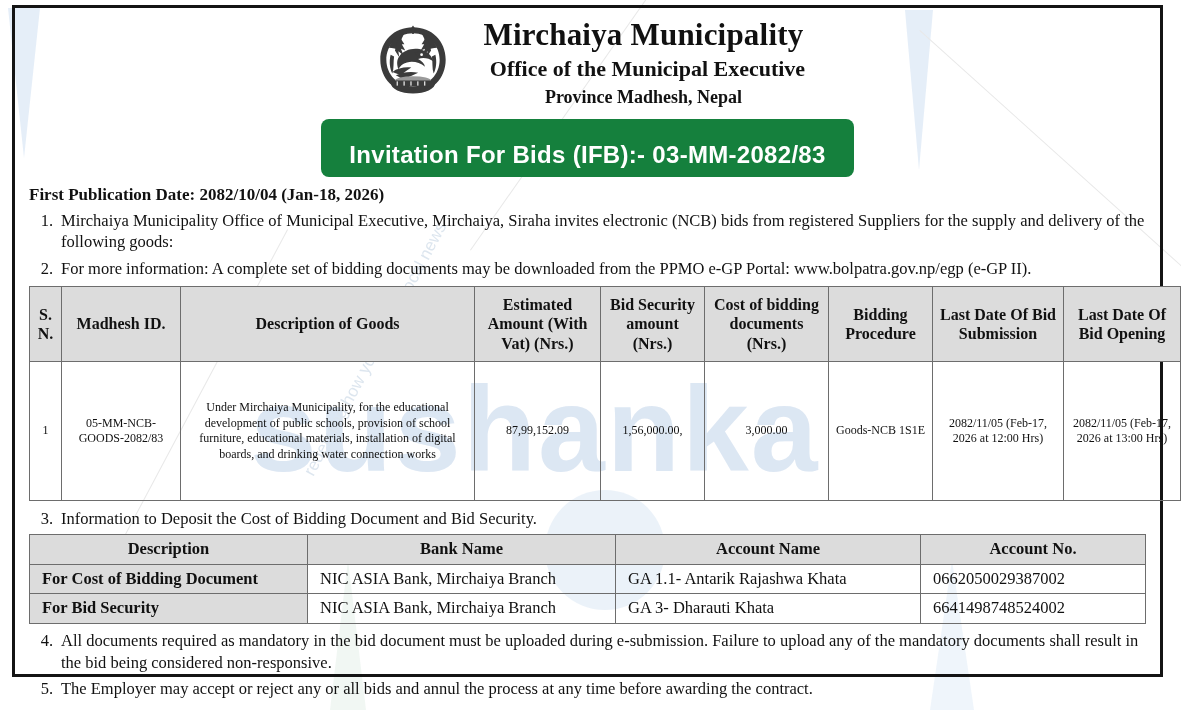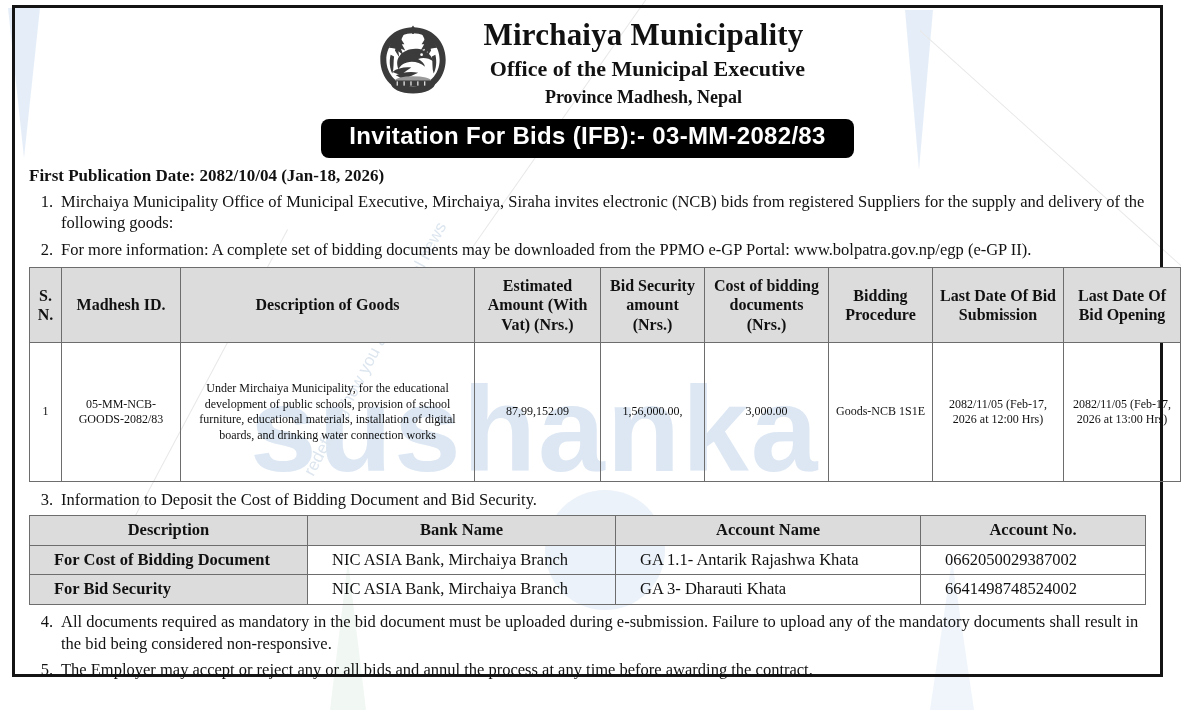--- a/index.html
+++ b/index.html
@@ -152,13 +152,13 @@
     margin-top: 9px;
   }
   .ifb-banner {
-    background: #000000;
+    background: #15803d;
     color: #ffffff;
     font-family: "Liberation Sans", sans-serif;
     font-weight: bold;
     font-size: 24px;
     letter-spacing: .3px;
-    padding: 3px 28px 8px 28px;
+    padding: 22px 28px 8px 28px;
     border-radius: 8px;
     white-space: nowrap;
   }

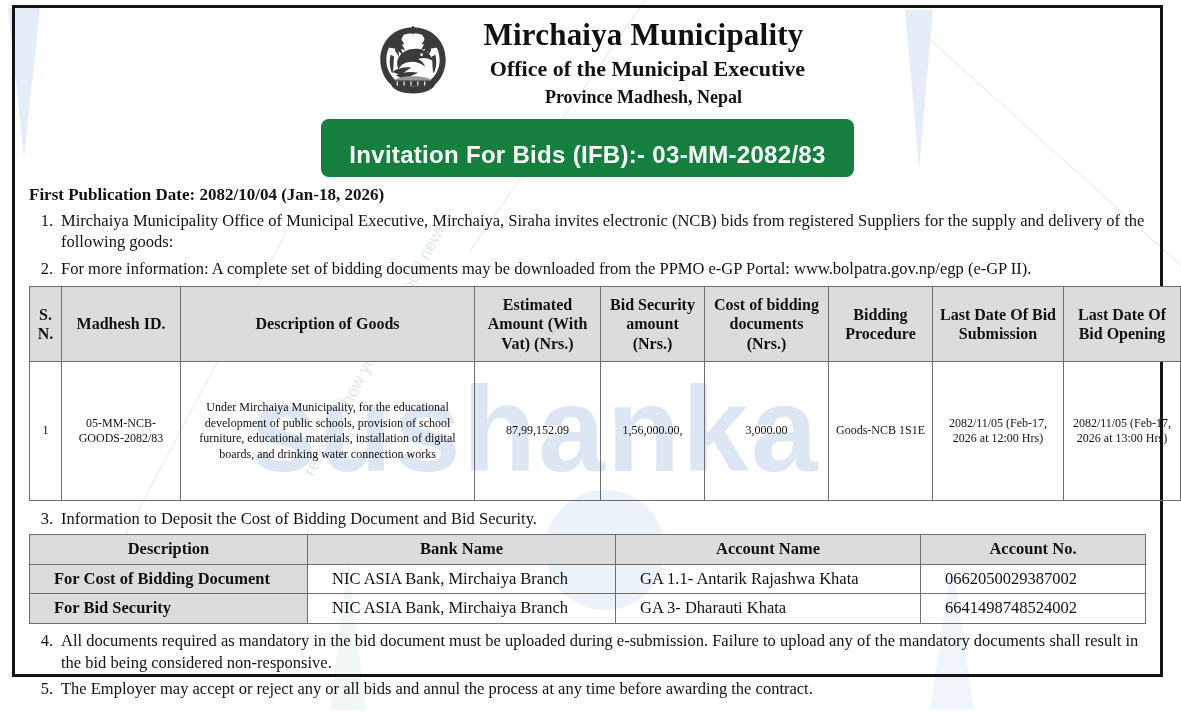--- a/index.html
+++ b/index.html
@@ -229,7 +229,7 @@
   .bank-table th, .bank-table td {
     border: 1px solid #6d6d6d;
     font-size: 16.5px;
-    padding: 4px 24px;
+    padding: 4px 12px;
     line-height: 1.25;
   }
   .bank-table th {

